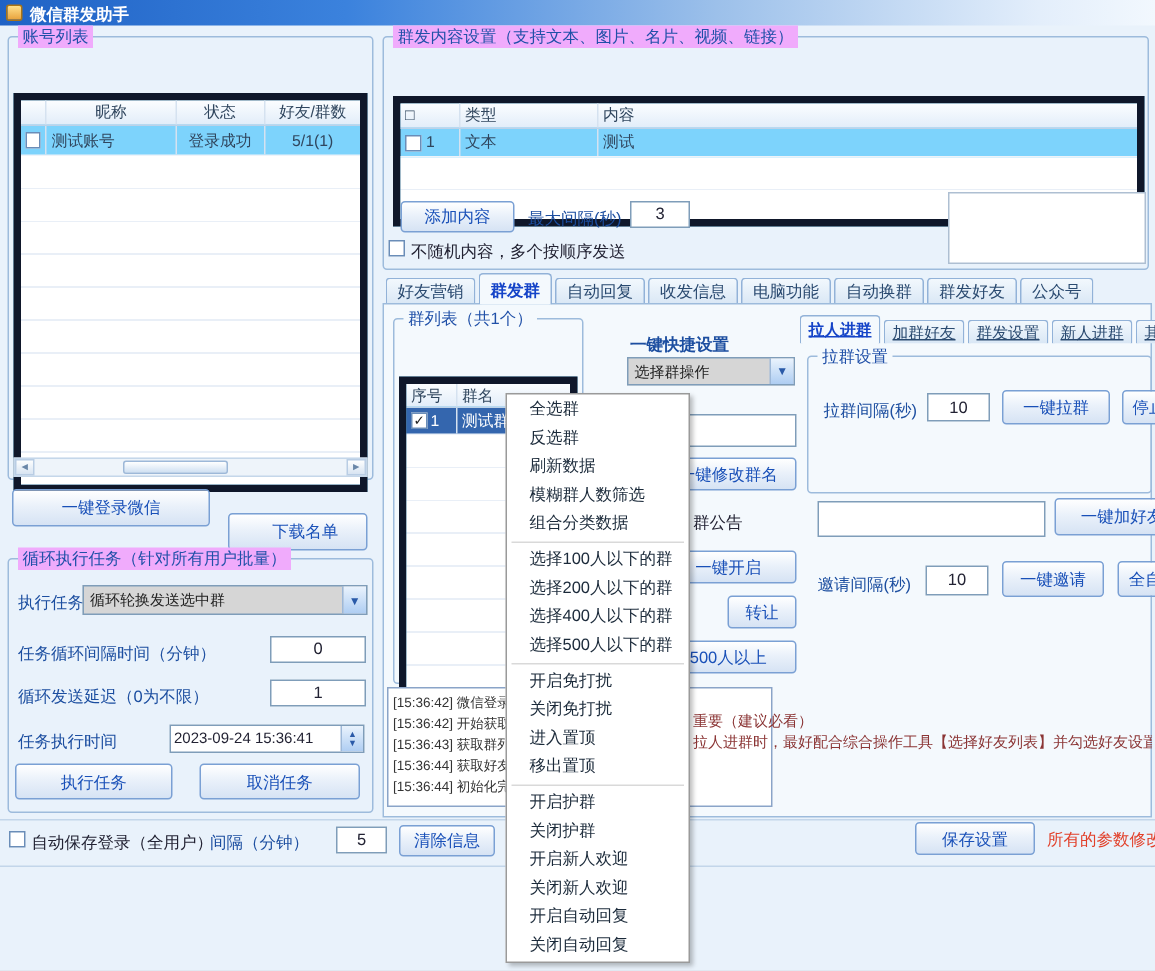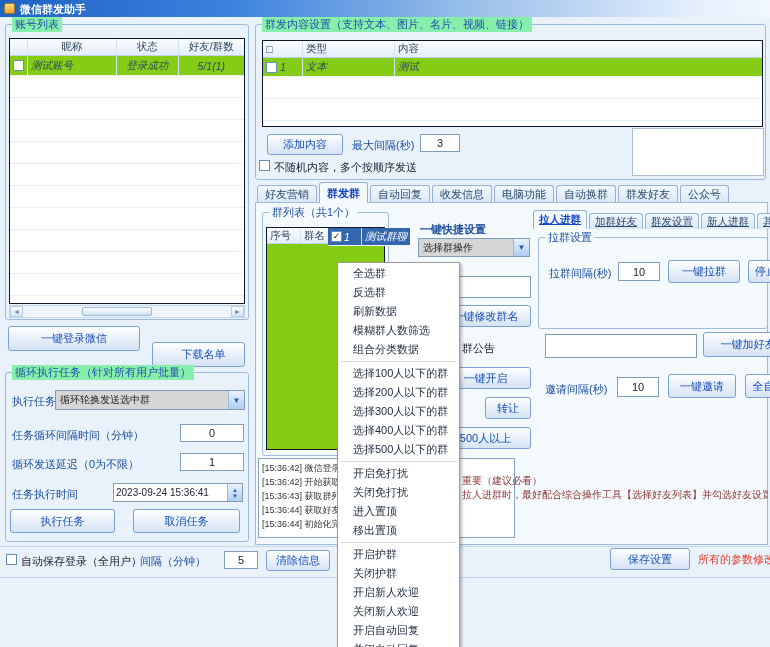--- a/index.html
+++ b/index.html
@@ -16,7 +16,7 @@
 
   
   .groupbox { position:absolute; border:1px solid #9dbbdc; border-radius:3px; }
-  .legend { position:absolute; top:-8px; left:6px; background:#86efac; padding:0 3px; color:#2050a8; white-space:nowrap; }
+  .legend { position:absolute; top:-8px; left:6px; background:#f0abfc; padding:0 3px; color:#2050a8; white-space:nowrap; }
   .legend.inpanel { background:#f4f9fd; }
 
   

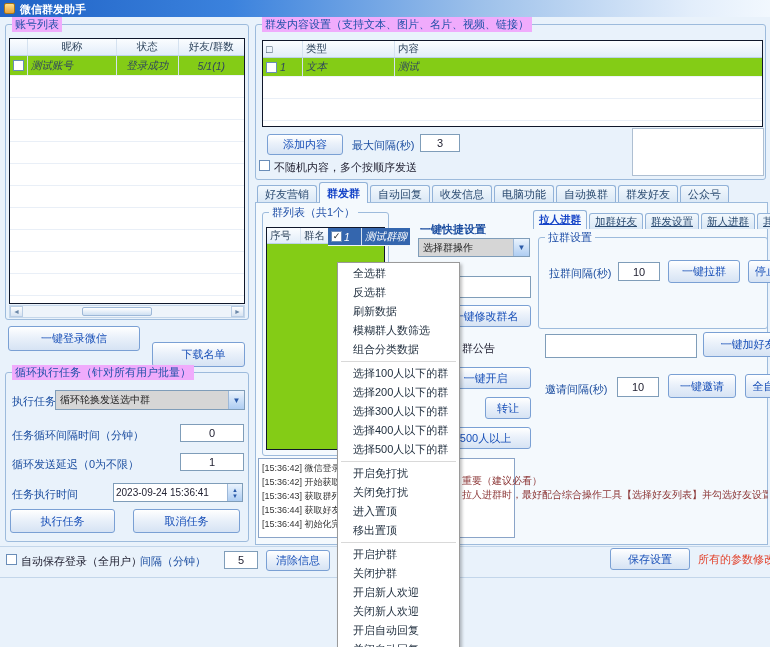--- a/index.html
+++ b/index.html
@@ -42,7 +42,7 @@
     font-size:9px; line-height:9px; text-align:center; color:#222; vertical-align:middle; }
 
   
-  .tbl { position:absolute; background:#84cc16; border:1px solid #0f172a; }
+  .tbl { position:absolute; background:#7dd3fc; border:5px solid #0f172a;margin-top:24px; }
   .trow { display:flex; width:100%; }
   .thead { background:linear-gradient(#fbfdff,#e2edf9); border-bottom:1px solid #bdd2e8; height:17px; }
   .tcell { border-right:1px solid #d5e2f0; padding:1px 3px; overflow:hidden; white-space:nowrap;

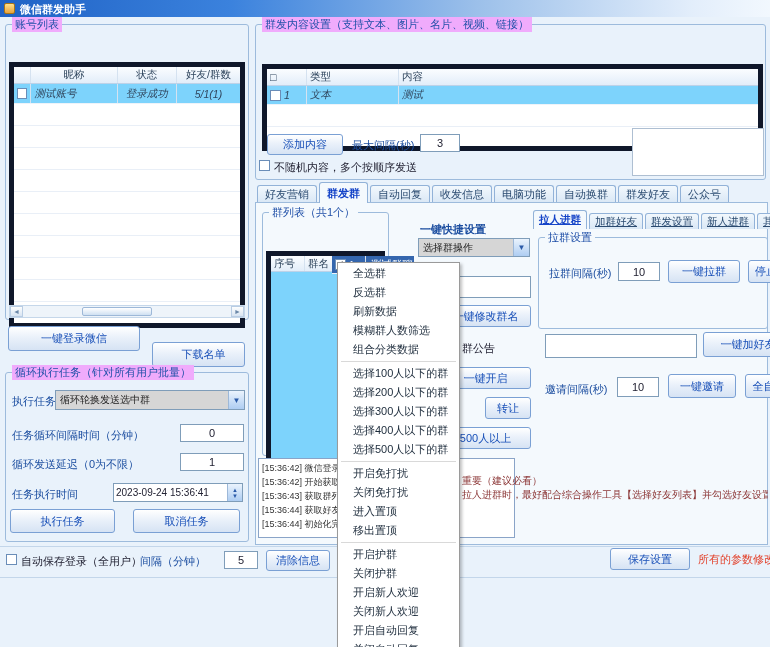--- a/index.html
+++ b/index.html
@@ -48,7 +48,7 @@
   .tcell { border-right:1px solid #d5e2f0; padding:1px 3px; overflow:hidden; white-space:nowrap;
     display:flex; align-items:center; font-size:10.5px; color:#30465e; }
   .tcell:last-child { border-right:none; }
-  .drow { height:20px; border-bottom:1px solid #eef3f9; color:#222;font-style:italic; }
+  .drow { height:20px; border-bottom:1px solid #eef3f9; color:#222; }
   .rowsel { background:#3466ae; color:#fff; }
   .rowsel .tcell { color:#fff; }
   .tfill { flex:1; background:repeating-linear-gradient(to bottom,#ffffff 0 21px,#e9eff7 21px 22px); }

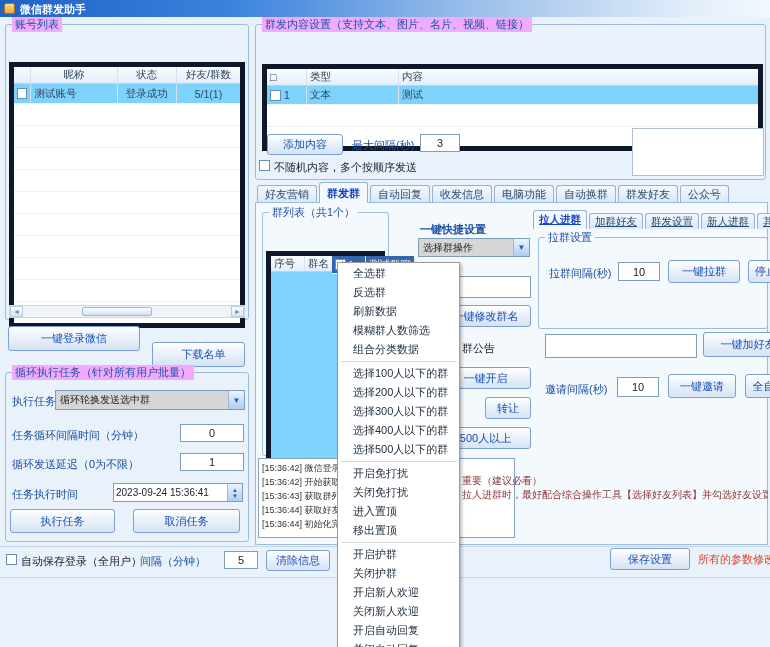--- a/index.html
+++ b/index.html
@@ -206,7 +206,7 @@
   <div class="groupbox" style="left:262px;top:212px;width:127px;height:244px;">
     <span class="legend inpanel">群列表（共1个）</span>
   </div>
-  <div class="tbl" style="left:266px;top:227px;width:119px;height:223px;display:flex;flex-direction:row;">
+  <div class="tbl" style="left:266px;top:227px;width:119px;height:223px;display:flex;flex-direction:column;">
     <div class="trow thead" style="height:16px;">
       <div class="tcell" style="width:34px;">序号</div>
       <div class="tcell" style="flex:1;">群名</div>

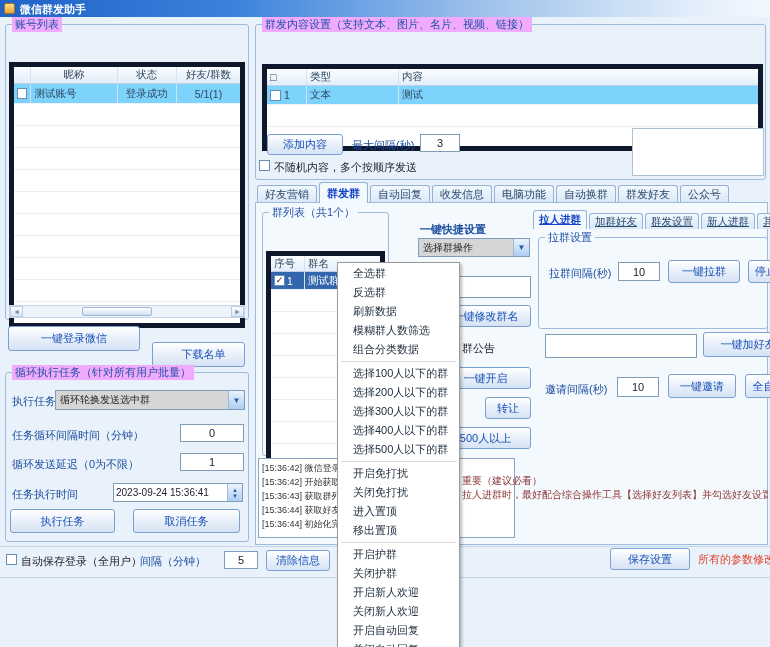--- a/index.html
+++ b/index.html
@@ -276,7 +276,6 @@
       <div class="menu-sep"></div>
       <div class="menu-item">选择100人以下的群</div>
       <div class="menu-item">选择200人以下的群</div>
-      <div class="menu-item">选择300人以下的群</div>
       <div class="menu-item">选择400人以下的群</div>
       <div class="menu-item">选择500人以下的群</div>
       <div class="menu-sep"></div>

